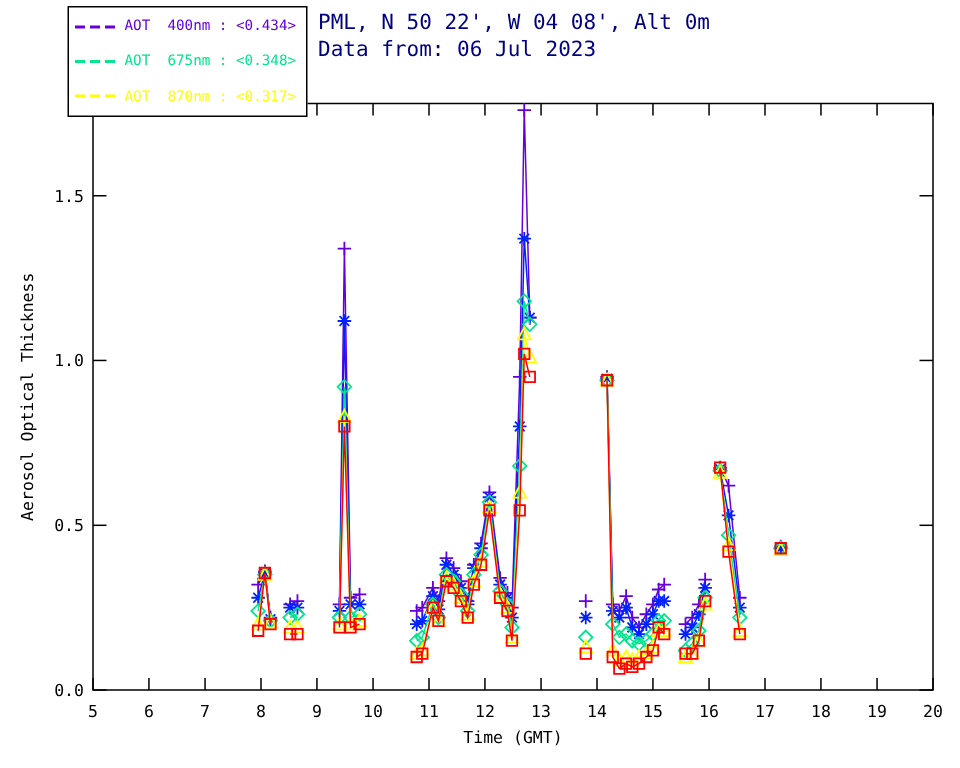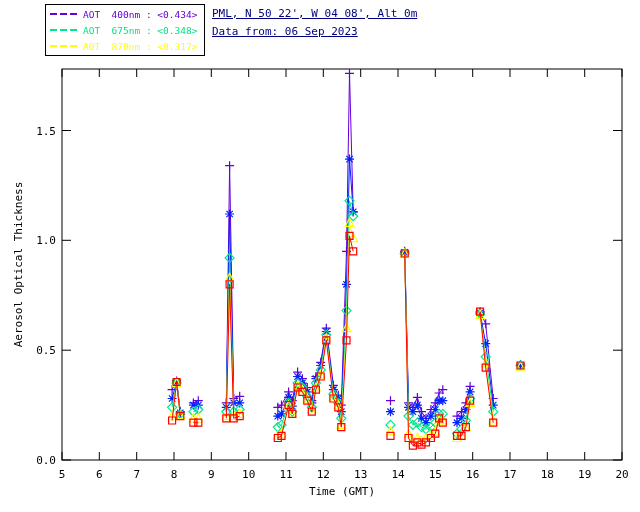--- a/index.html
+++ b/index.html
@@ -9,7 +9,7 @@
   .header-line{position:absolute;left:212px;font-size:11px;letter-spacing:0px;white-space:pre;text-decoration:underline;}
   #hdr1{top:7px;}
   #hdr2{top:25px;}
-  .legend{position:absolute;left:45px;top:4px;width:160px;height:52px;border:1px solid #000;
+  .legend{position:absolute;left:45px;top:4px;width:160px;height:74px;border:1px solid #000;
           box-sizing:border-box;display:flex;flex-direction:column;justify-content:space-around;
           padding:1px 0 1px 0;background:#fff;}
   .legend-row{display:flex;align-items:center;padding-left:4px;font-size:9.5px;white-space:pre;line-height:11px;}

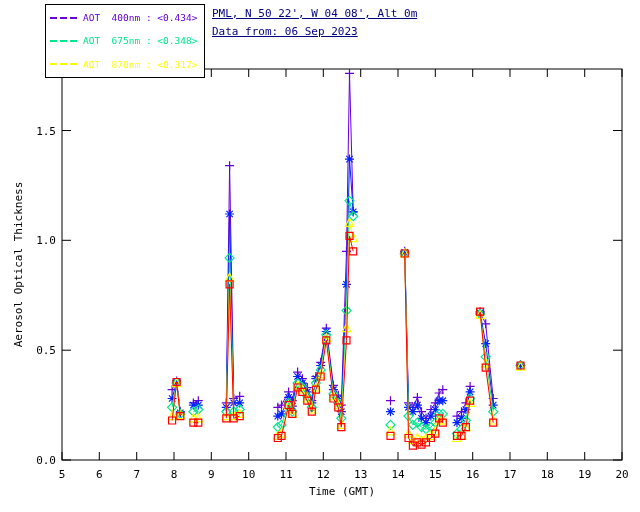--- a/index.html
+++ b/index.html
@@ -6,7 +6,7 @@
   body{width:640px;height:512px;font-family:"DejaVu Sans Mono","Liberation Mono",monospace;}
   .canvas{position:relative;width:640px;height:512px;background:#fff;overflow:hidden;}
   #plot-svg{position:absolute;left:0;top:0;}
-  .header-line{position:absolute;left:212px;font-size:11px;letter-spacing:0px;white-space:pre;text-decoration:underline;}
+  .header-line{position:absolute;left:212px;font-size:14px;letter-spacing:0px;white-space:pre;}
   #hdr1{top:7px;}
   #hdr2{top:25px;}
   .legend{position:absolute;left:45px;top:4px;width:160px;height:74px;border:1px solid #000;

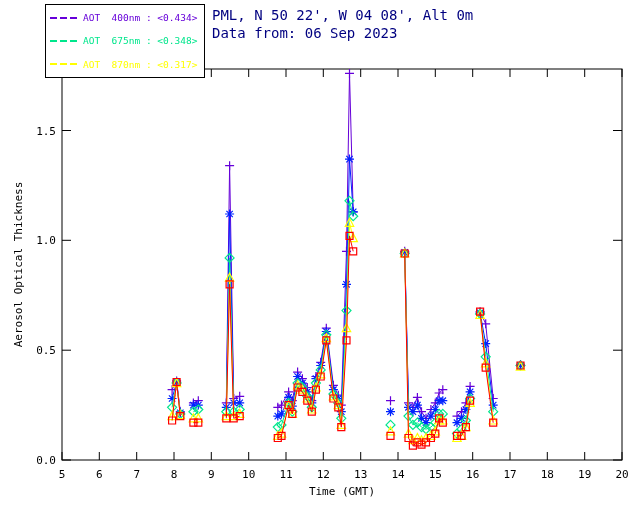--- a/index.html
+++ b/index.html
@@ -374,7 +374,7 @@
       </g>
     </svg>
   <div class="header-line" id="hdr1" style="color: rgb(0, 0, 128);">PML, N 50 22', W 04 08', Alt 0m</div>
-  <div class="header-line" id="hdr2" style="color: rgb(0, 0, 128);">Data from: 06 Sep 2023</div>
+  <div class="header-line" id="hdr2" style="color: rgb(0, 0, 128);">Data from: 06 Jul 2023</div>
   <div class="legend">
       <div class="legend-row"><span class="legend-dash" style="background: repeating-linear-gradient(90deg, rgb(102, 0, 217) 0px, rgb(102, 0, 217) 7px, transparent 7px, transparent 10px);"></span><span style="color: rgb(102, 0, 217);">AOT  400nm : &lt;0.434&gt;</span></div>
       <div class="legend-row"><span class="legend-dash" style="background: repeating-linear-gradient(90deg, rgb(0, 230, 140) 0px, rgb(0, 230, 140) 7px, transparent 7px, transparent 10px);"></span><span style="color: rgb(0, 230, 140);">AOT  675nm : &lt;0.348&gt;</span></div>

